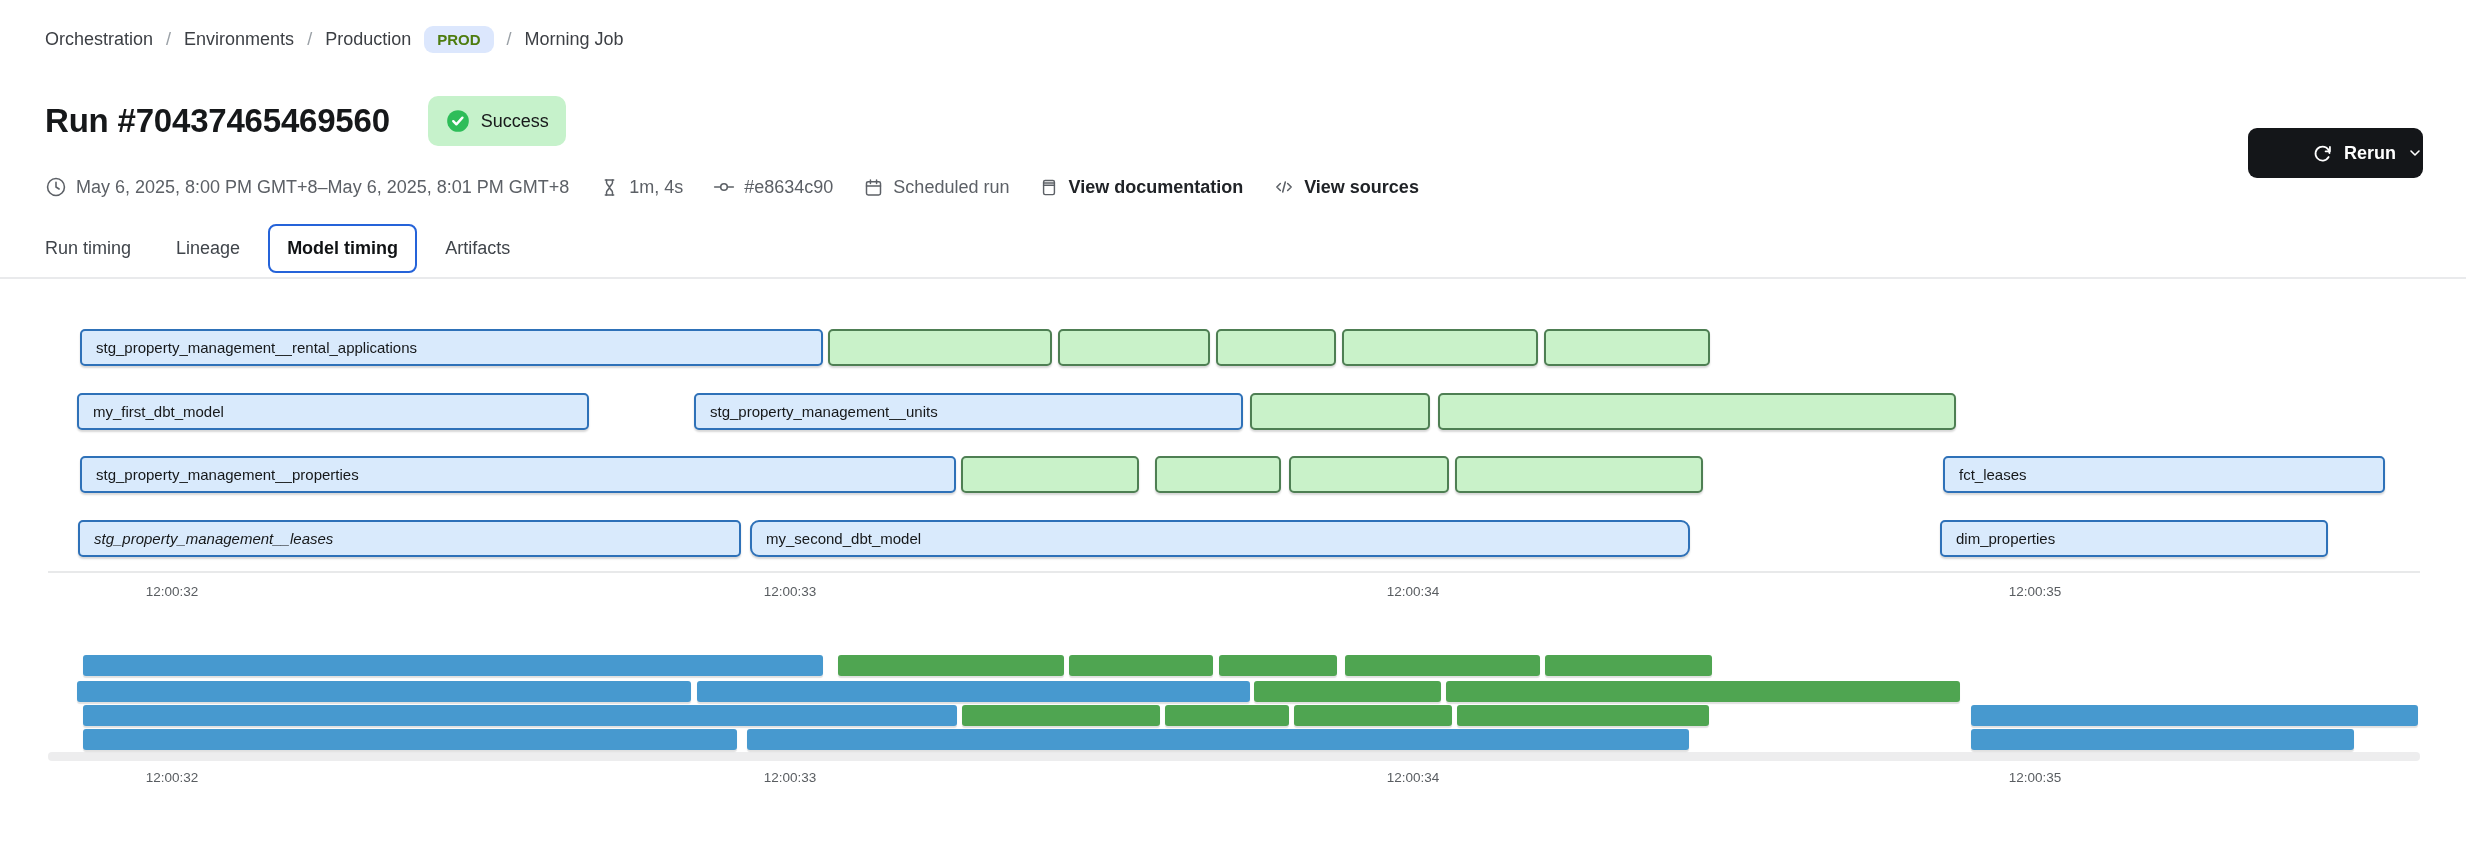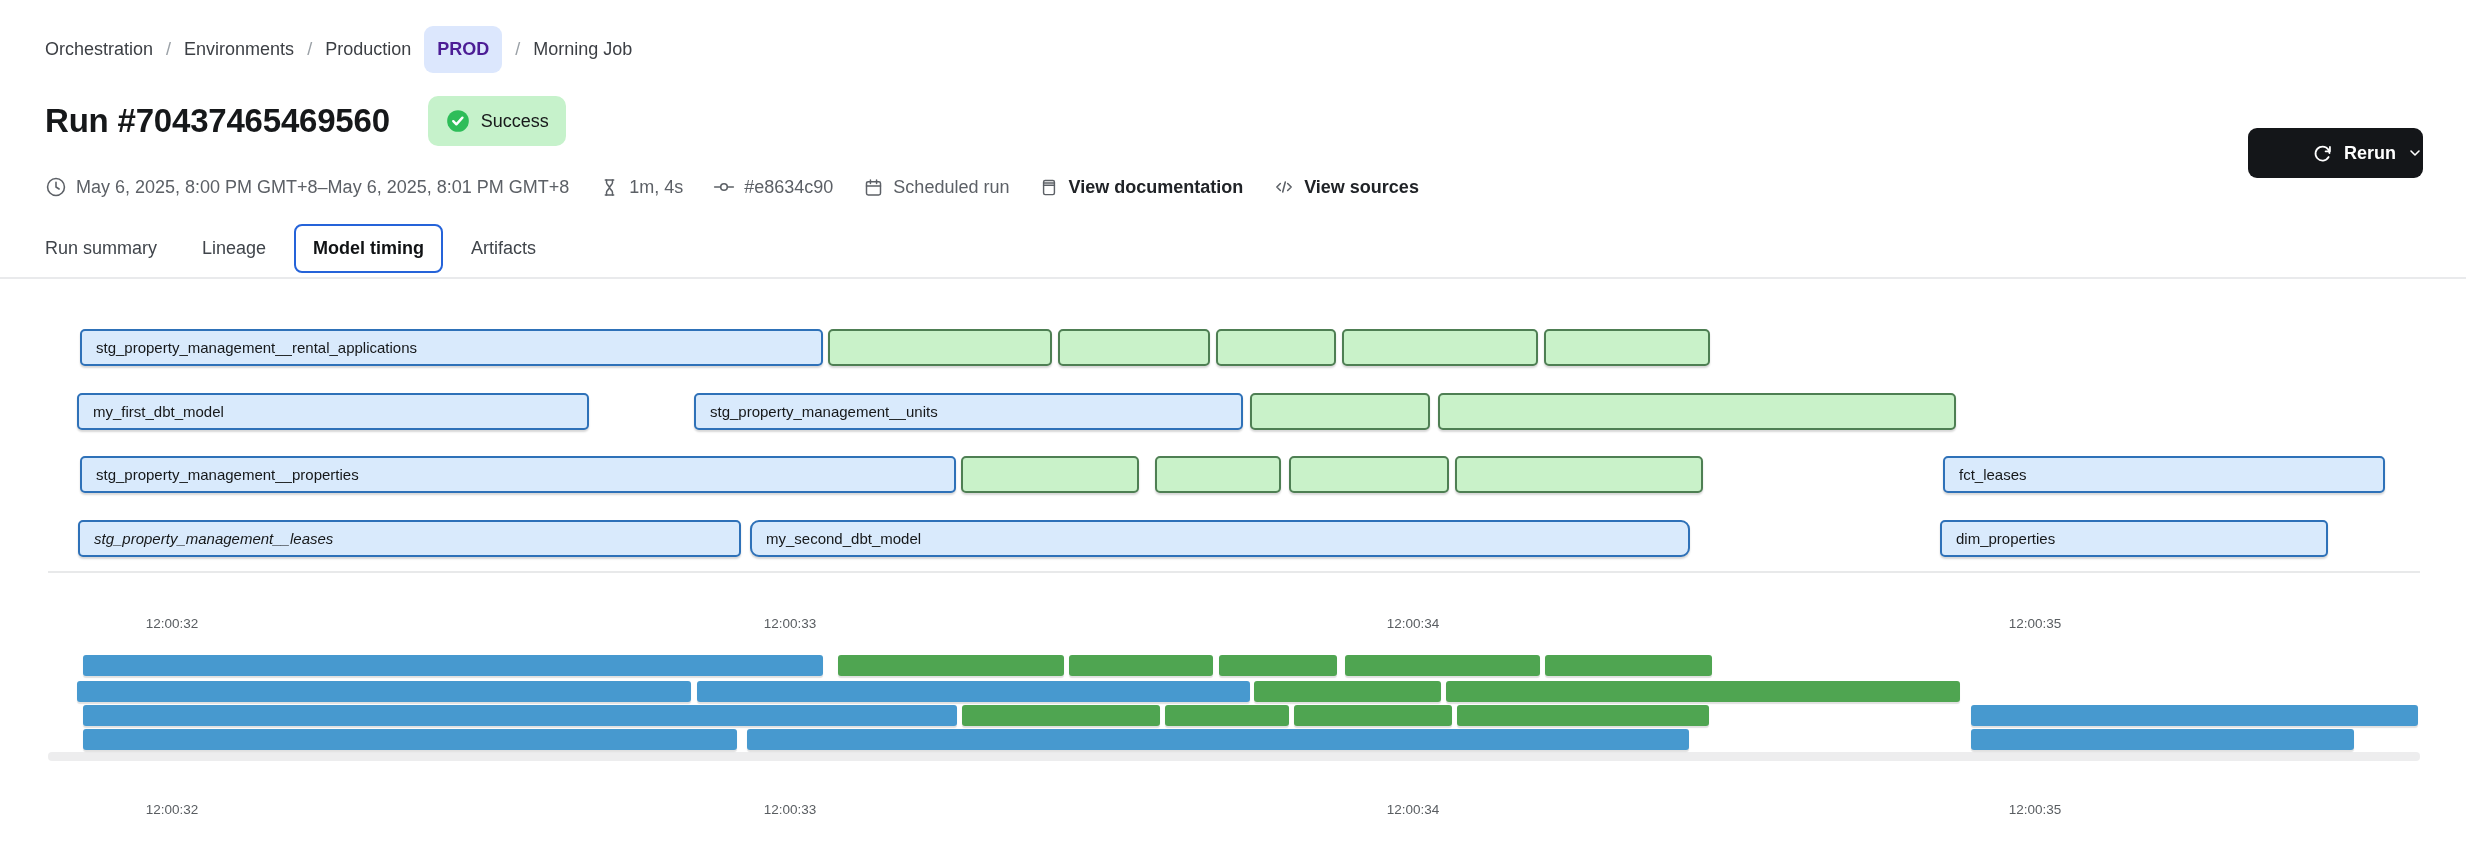--- a/index.html
+++ b/index.html
@@ -10,7 +10,7 @@
   .breadcrumb{position:absolute;top:26px;left:45px;display:flex;align-items:center;gap:13px;font-size:18px;color:#3c3f44;}
   .crumb{cursor:pointer;}
   .crumb-sep{color:#9aa0a6;}
-  .env-badge{background:var(--env-badge-bg,#dce7fd);color:#4c1d95;font-weight:700;font-size:18px;padding:13px 13px;border-radius:9px;}
+  .env-badge{background:var(--env-badge-bg,#dce7fd);color:#4d7c0f;font-weight:700;font-size:15px;padding:5px 13px;border-radius:9px;}
 
   
   .title-row{position:absolute;top:96px;left:45px;display:flex;align-items:center;gap:38px;}

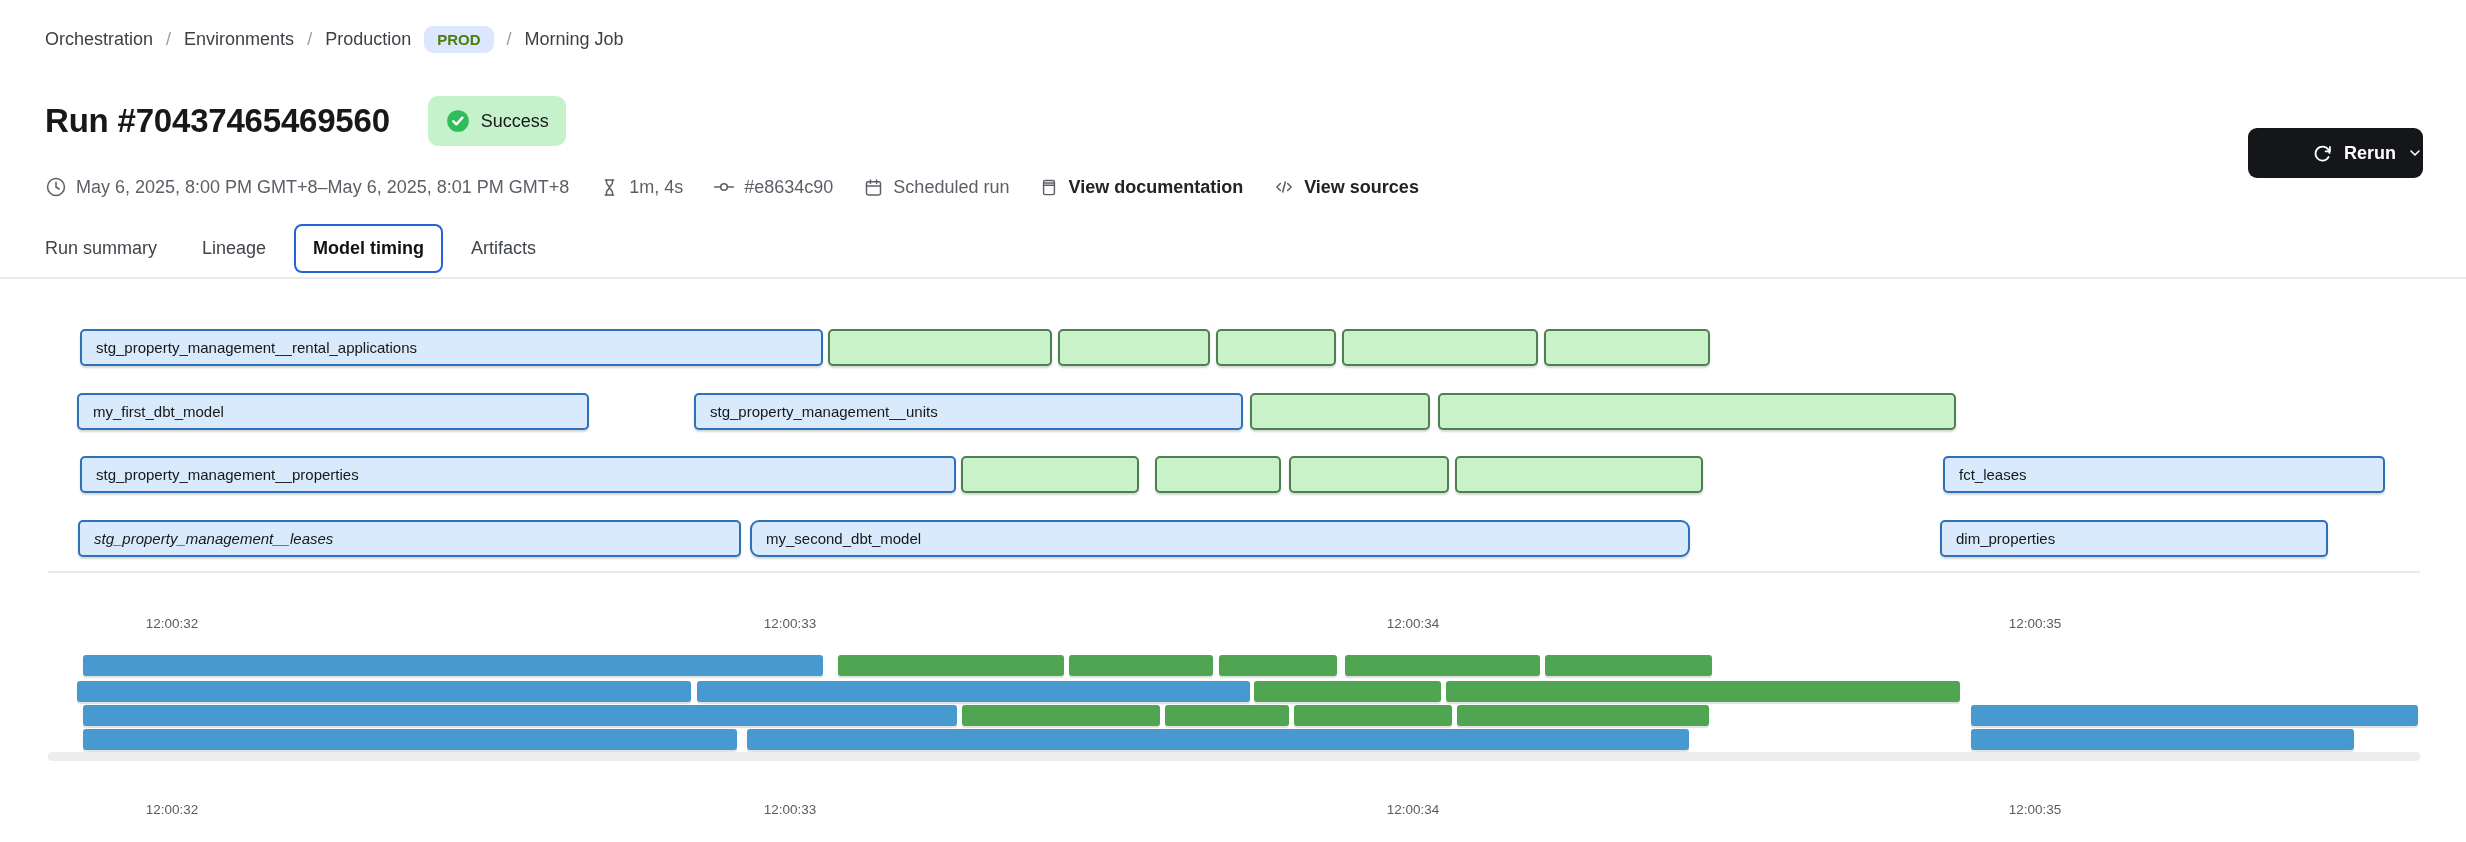--- a/index.html
+++ b/index.html
@@ -129,7 +129,7 @@
   </div>
 
   <div class="tabs">
-    <span class="tab">Run summary</span>
+    <span class="tab">Run timing</span>
     <span class="tab">Lineage</span>
     <span class="tab active">Model timing</span>
     <span class="tab">Artifacts</span>

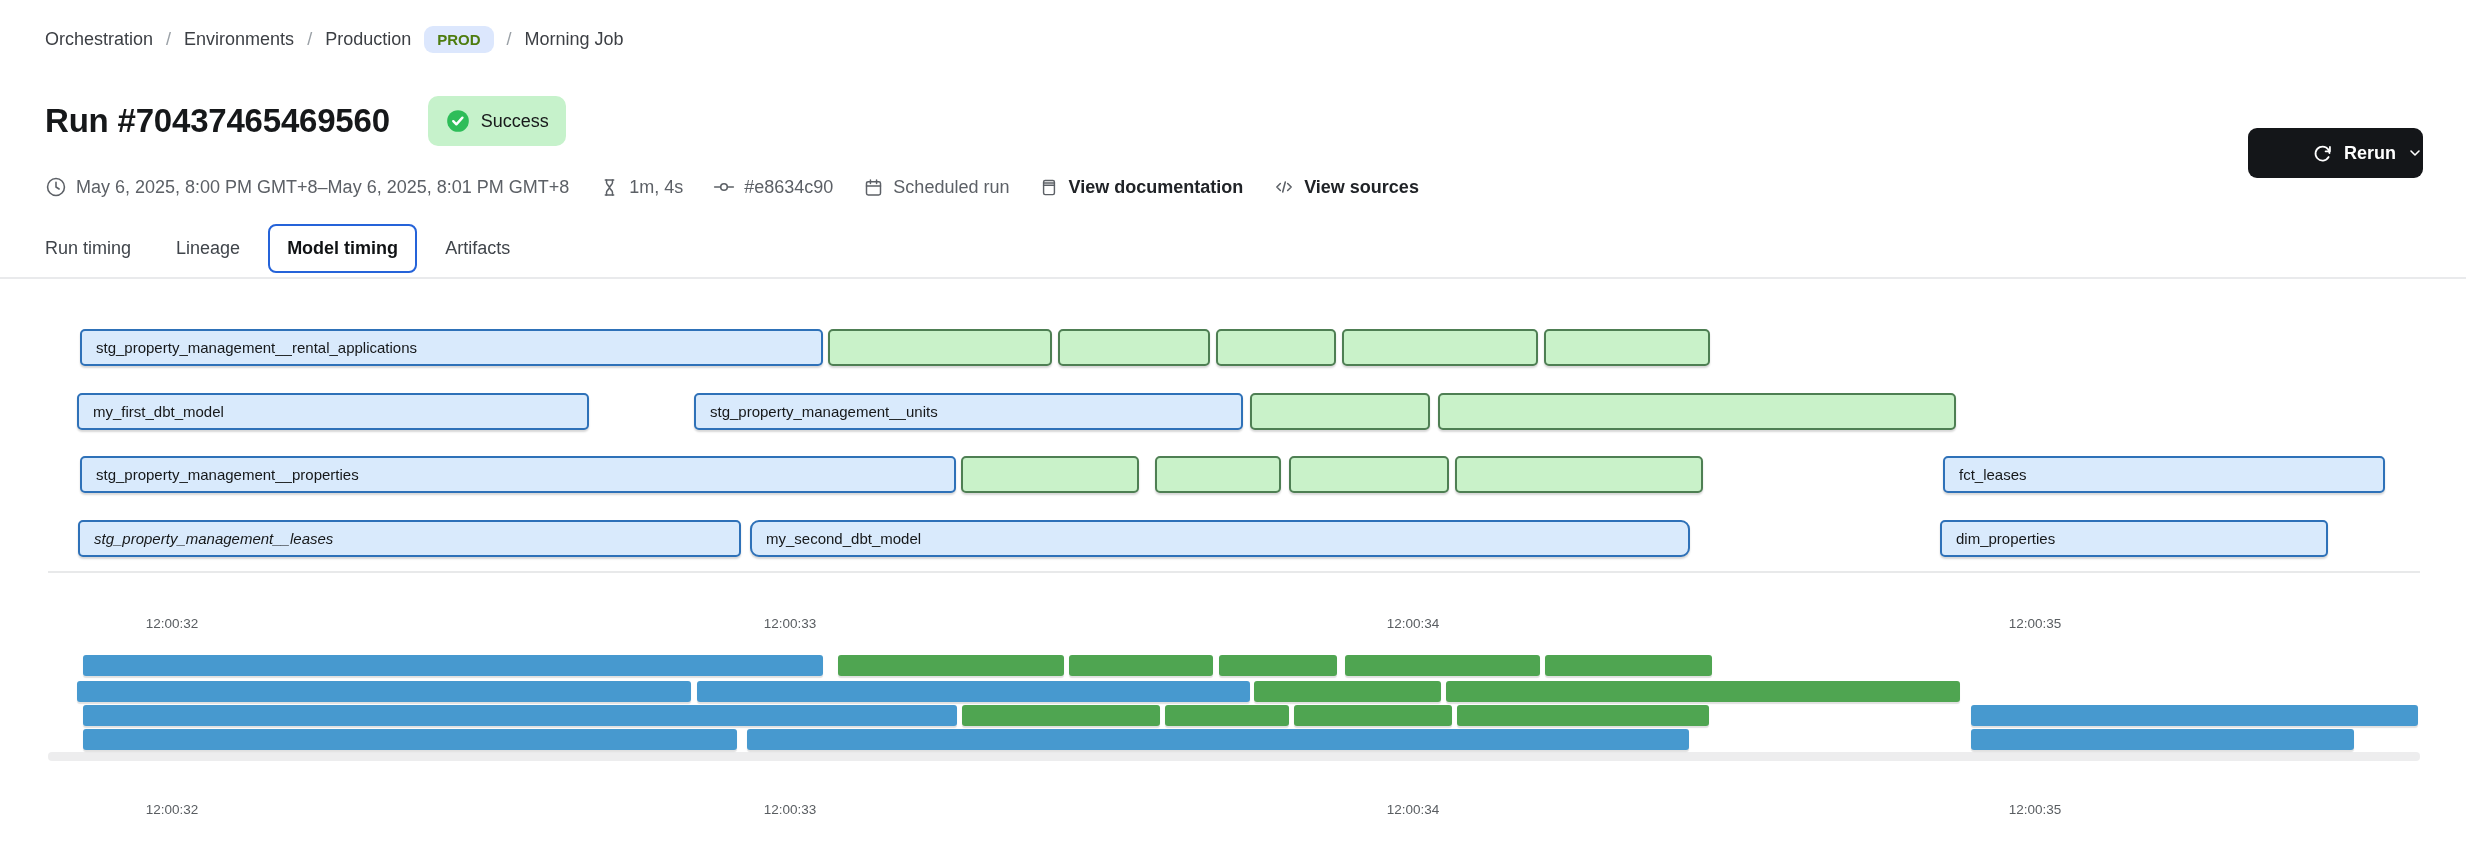--- a/index.html
+++ b/index.html
@@ -42,7 +42,7 @@
   .mini-test{background:var(--minimap-test,#4fa551);border-radius:3px;box-shadow:0 2px 1px rgba(0,0,0,.12);}
   .axis-divider{position:absolute;left:48px;width:2372px;top:571px;height:2px;background:#e8e9ea;}
   .mini-track{position:absolute;left:48px;width:2372px;top:752px;height:9px;background:#ededee;border-radius:4px;}
-  .tick-label{position:absolute;transform:translateX(-50%);font-size:13.5px;color:#595d61;white-space:nowrap;margin-top:32px;}
+  .tick-label{position:absolute;transform:translateX(-50%);font-size:13.5px;color:#595d61;white-space:nowrap;}
   .minimap-region{position:absolute;left:48px;top:650px;width:2372px;height:112px;}
 </style>
 </head>

